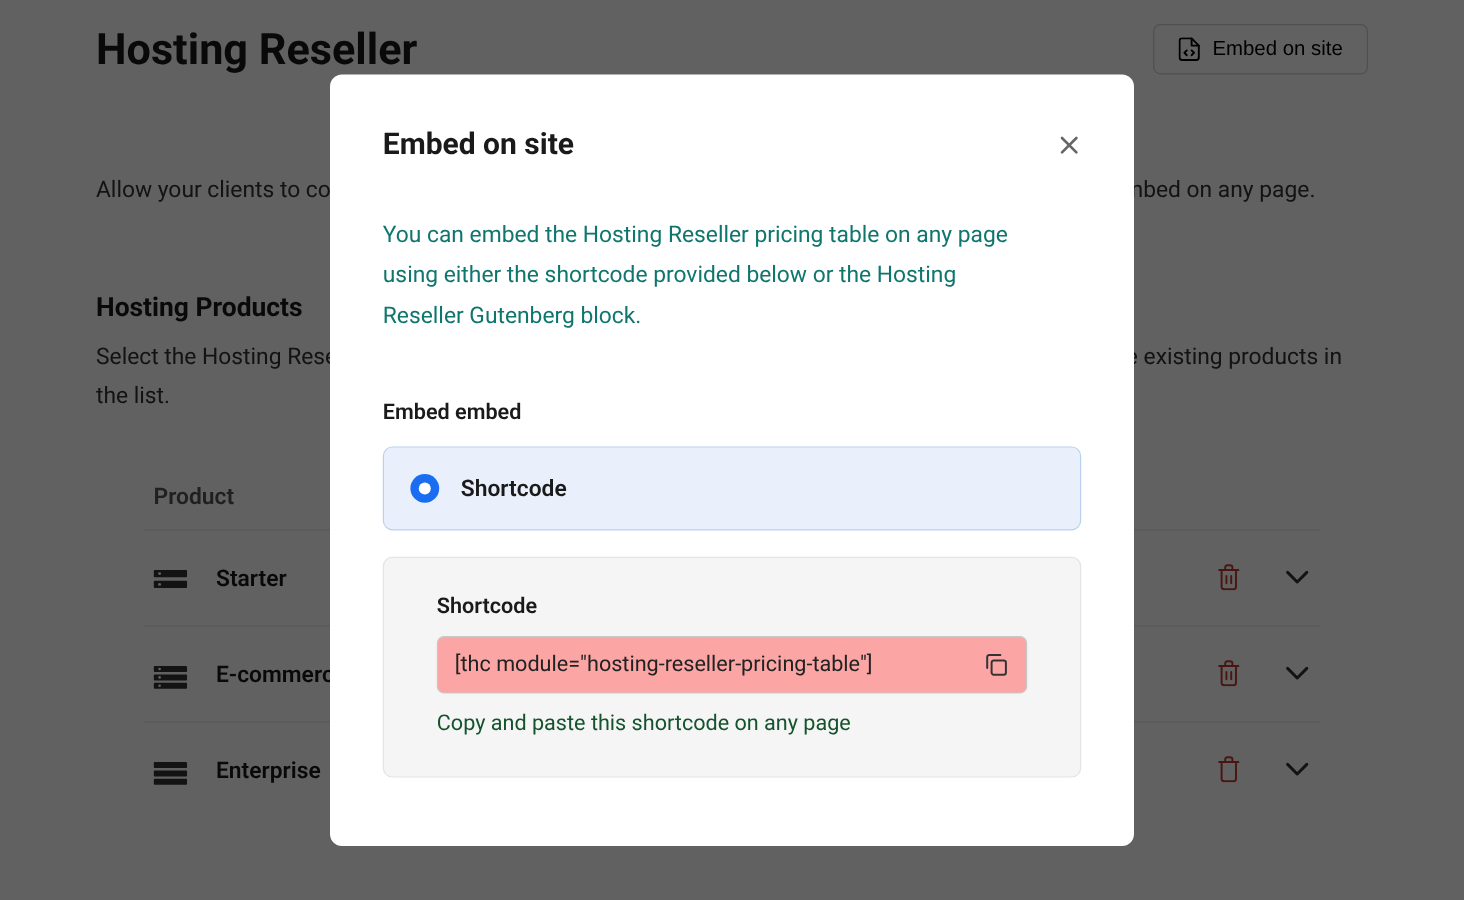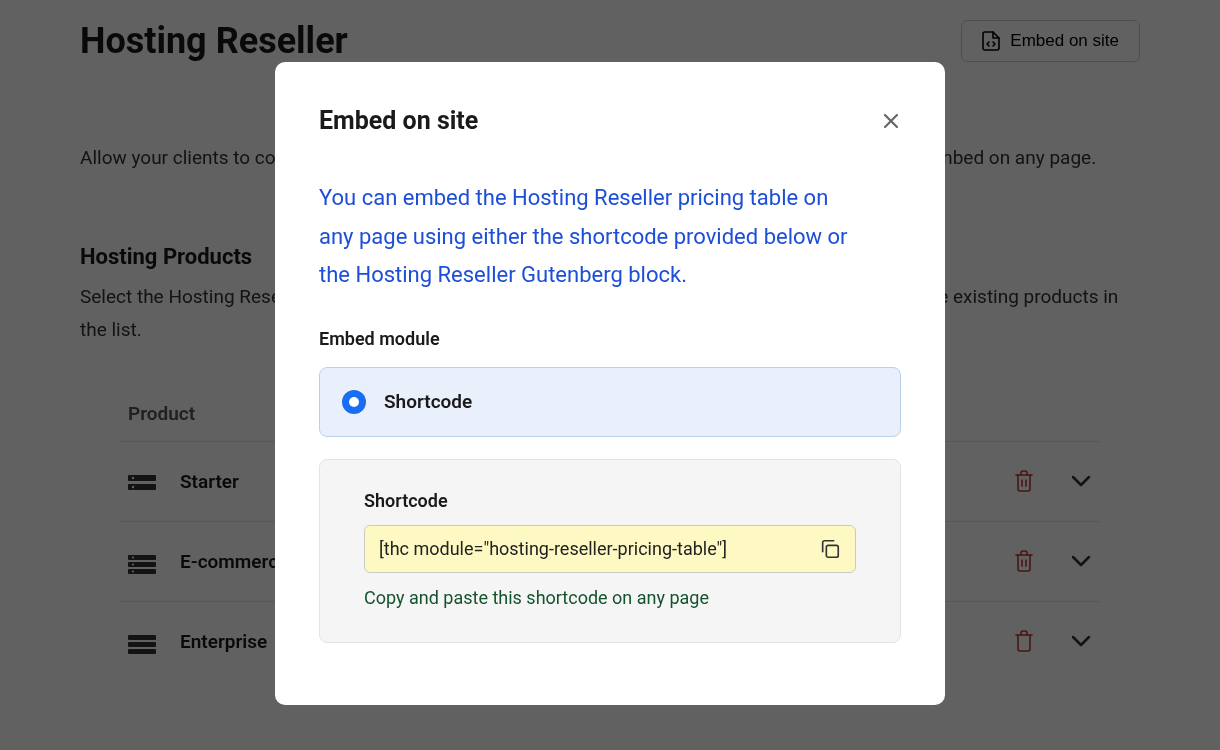--- a/index.html
+++ b/index.html
@@ -53,7 +53,7 @@
   .modal-header { display: flex; justify-content: space-between; align-items: center; margin-bottom: 44px; }
   .modal-title { font-size: 25px; font-weight: 700; }
   .close-btn { background: none; border: none; cursor: pointer; color: #666; }
-  .modal-desc { font-size: 22px; color: #1d4ed8; line-height: 1.75; margin-bottom: 33px; max-width: 540px; }
+  .modal-desc { font-size: 19px; color: #0f766e; line-height: 1.75; margin-bottom: 54px; max-width: 540px; }
   .embed-label { font-size: 18px; font-weight: 600; margin-bottom: 18px; }
   .radio-group { display: flex; gap: 22px; margin-bottom: 22px; }
   .radio-card {

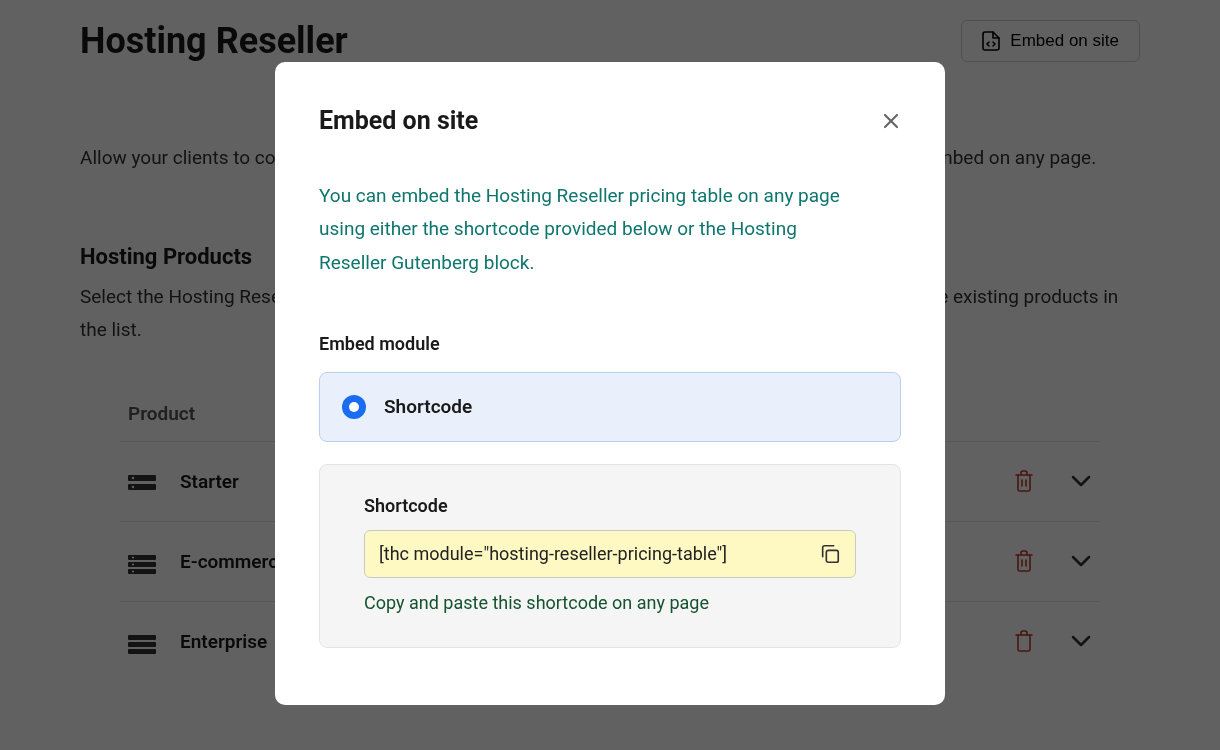--- a/index.html
+++ b/index.html
@@ -210,7 +210,7 @@
       </button>
     </div>
     <p class="modal-desc">You can embed the Hosting Reseller pricing table on any page using either the shortcode provided below or the Hosting Reseller Gutenberg block.</p>
-    <div class="embed-label">Embed module</div>
+    <div class="embed-label">Embed embed</div>
     <div class="radio-group">
       <div class="radio-card selected">
         <span class="radio-outer">

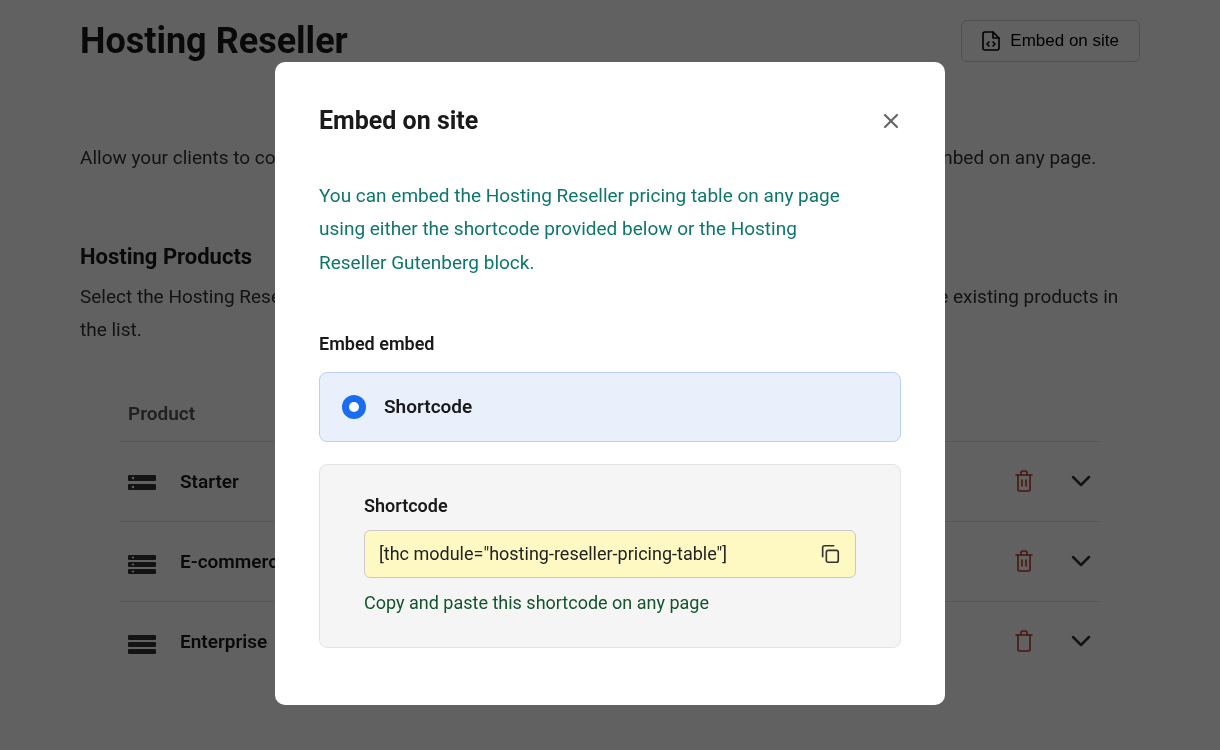--- a/index.html
+++ b/index.html
@@ -76,7 +76,7 @@
   .shortcode-label { font-size: 18px; font-weight: 600; margin-bottom: 14px; }
   .shortcode-field {
     display: flex; align-items: center; gap: 10px;
-    background: #fef9c3; border: 1px solid #c9c9c9; border-radius: 6px;
+    background: #fca5a5; border: 1px solid #c9c9c9; border-radius: 6px;
     padding: 12px 14px; margin-bottom: 14px;
   }
   .shortcode-text { font-size: 18px; color: #222; flex: 1; white-space: nowrap; overflow: hidden; }

